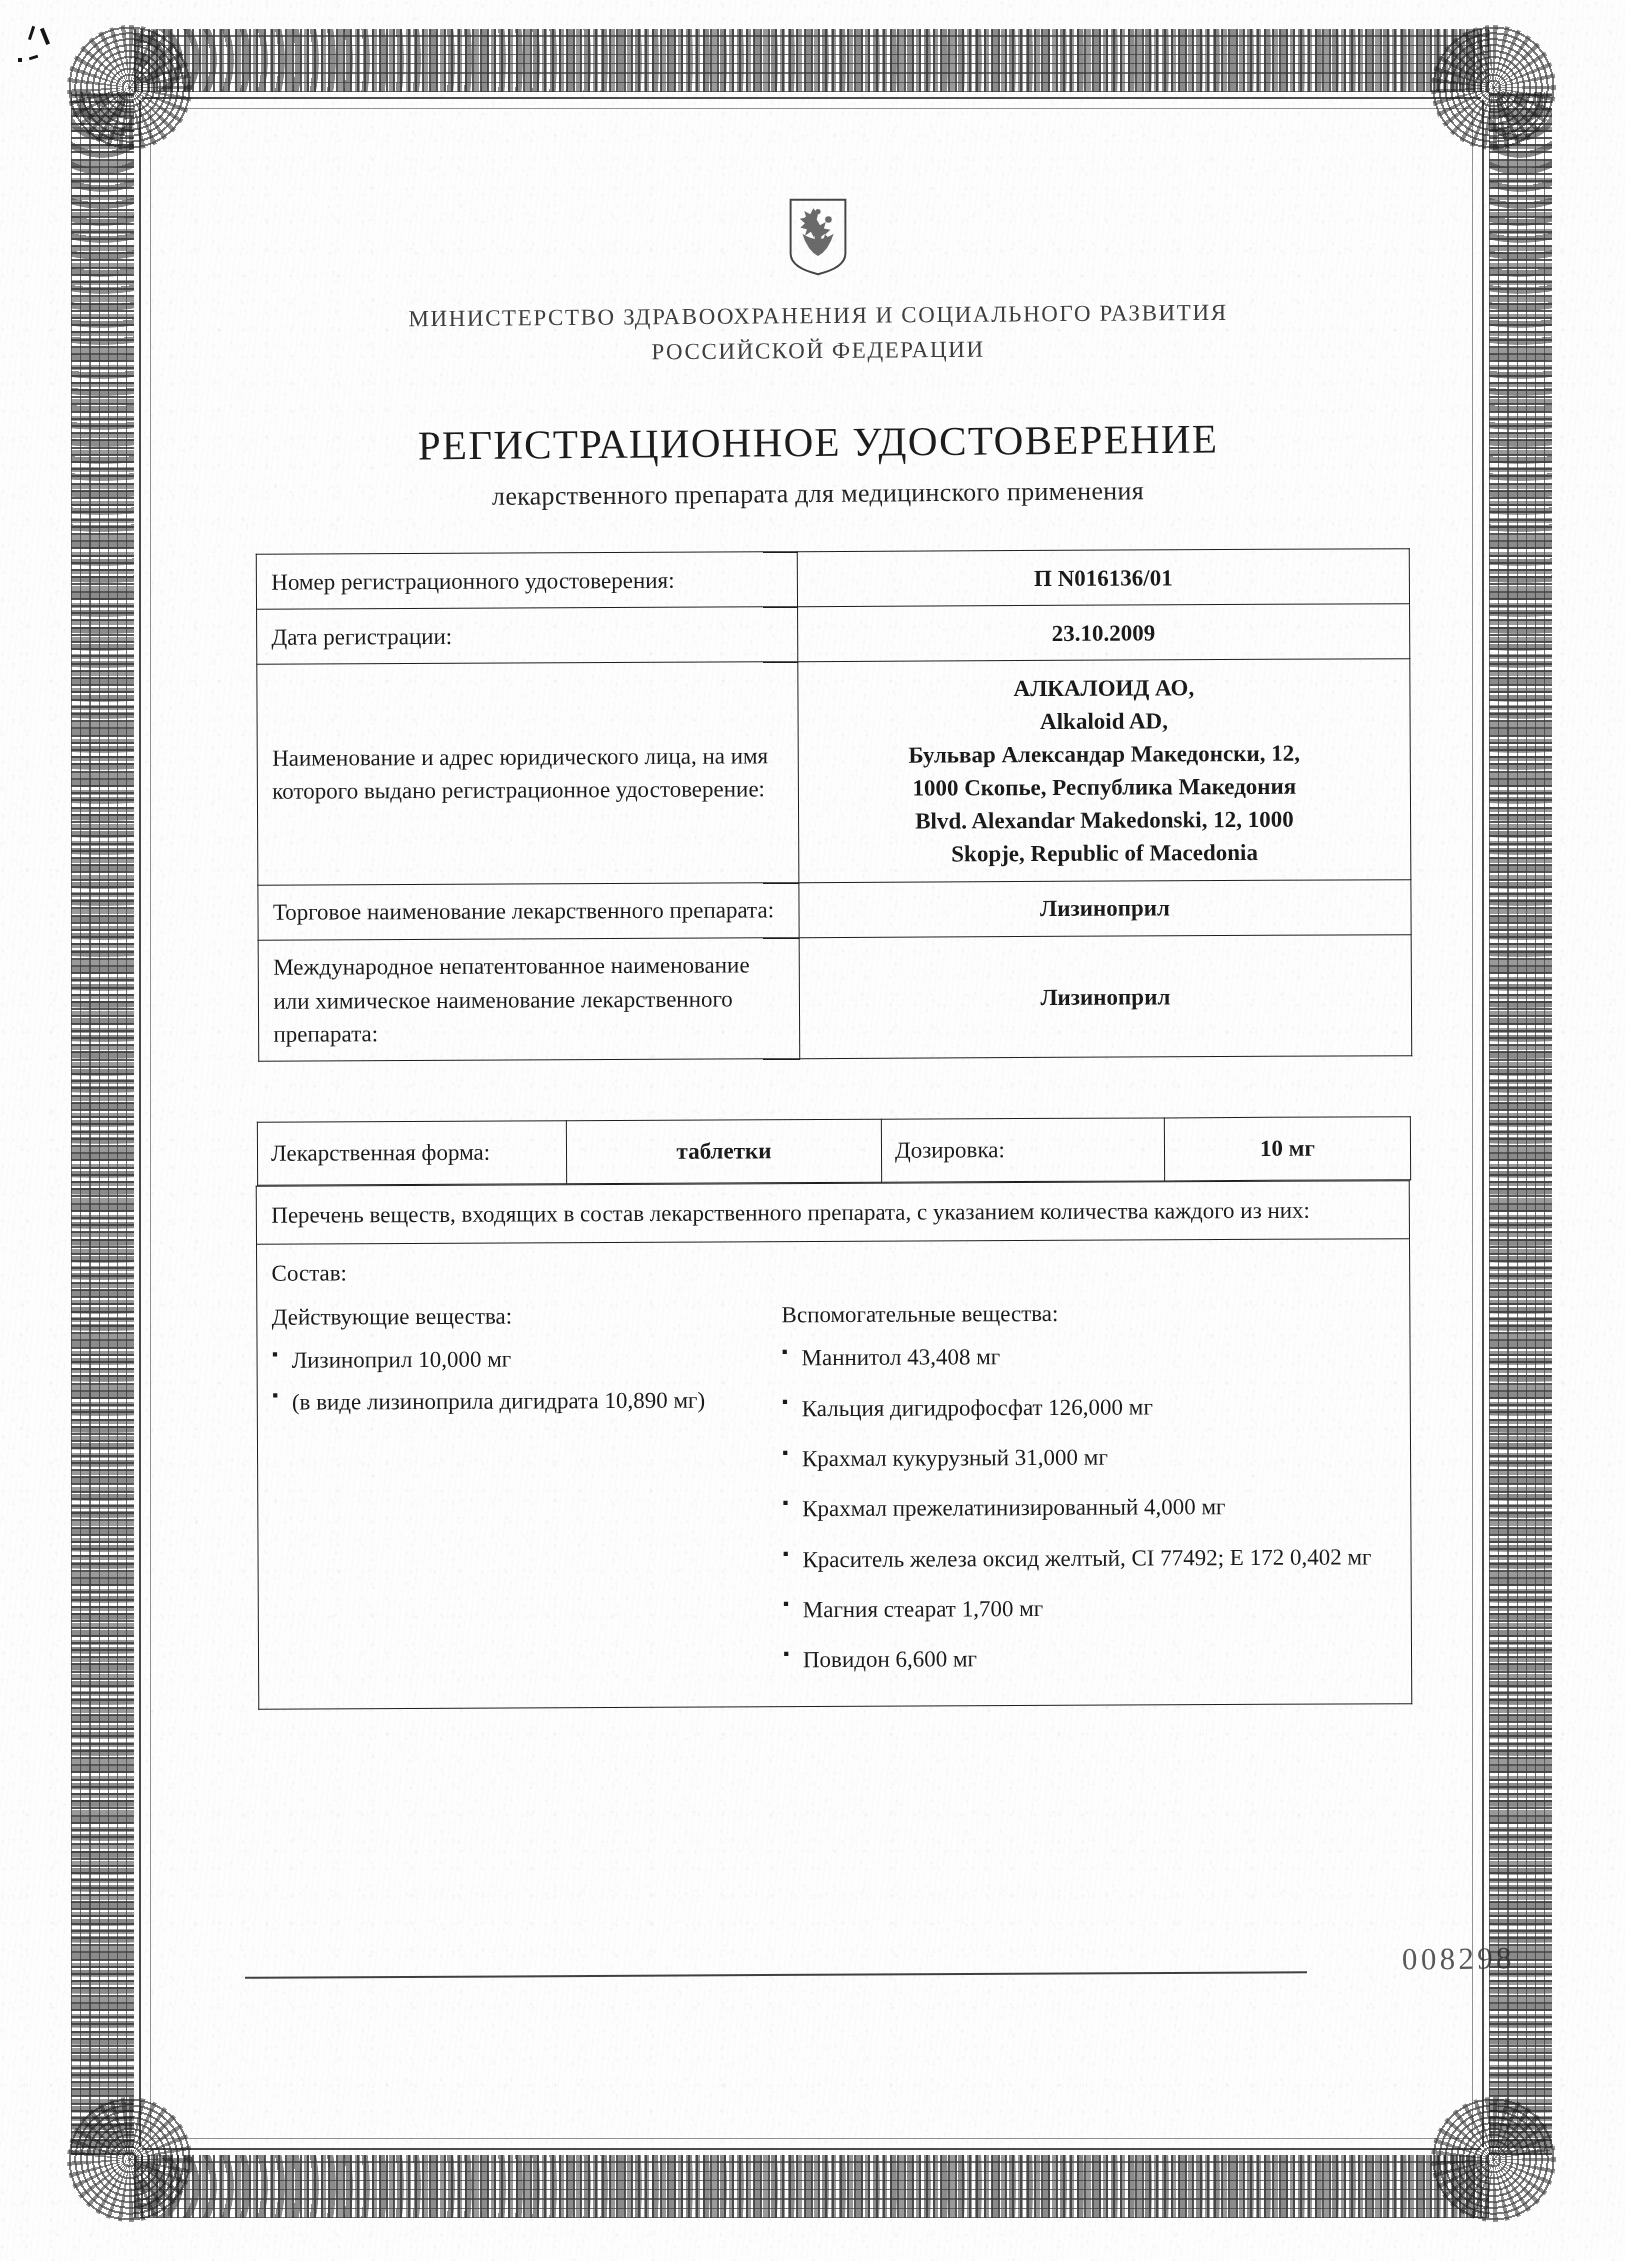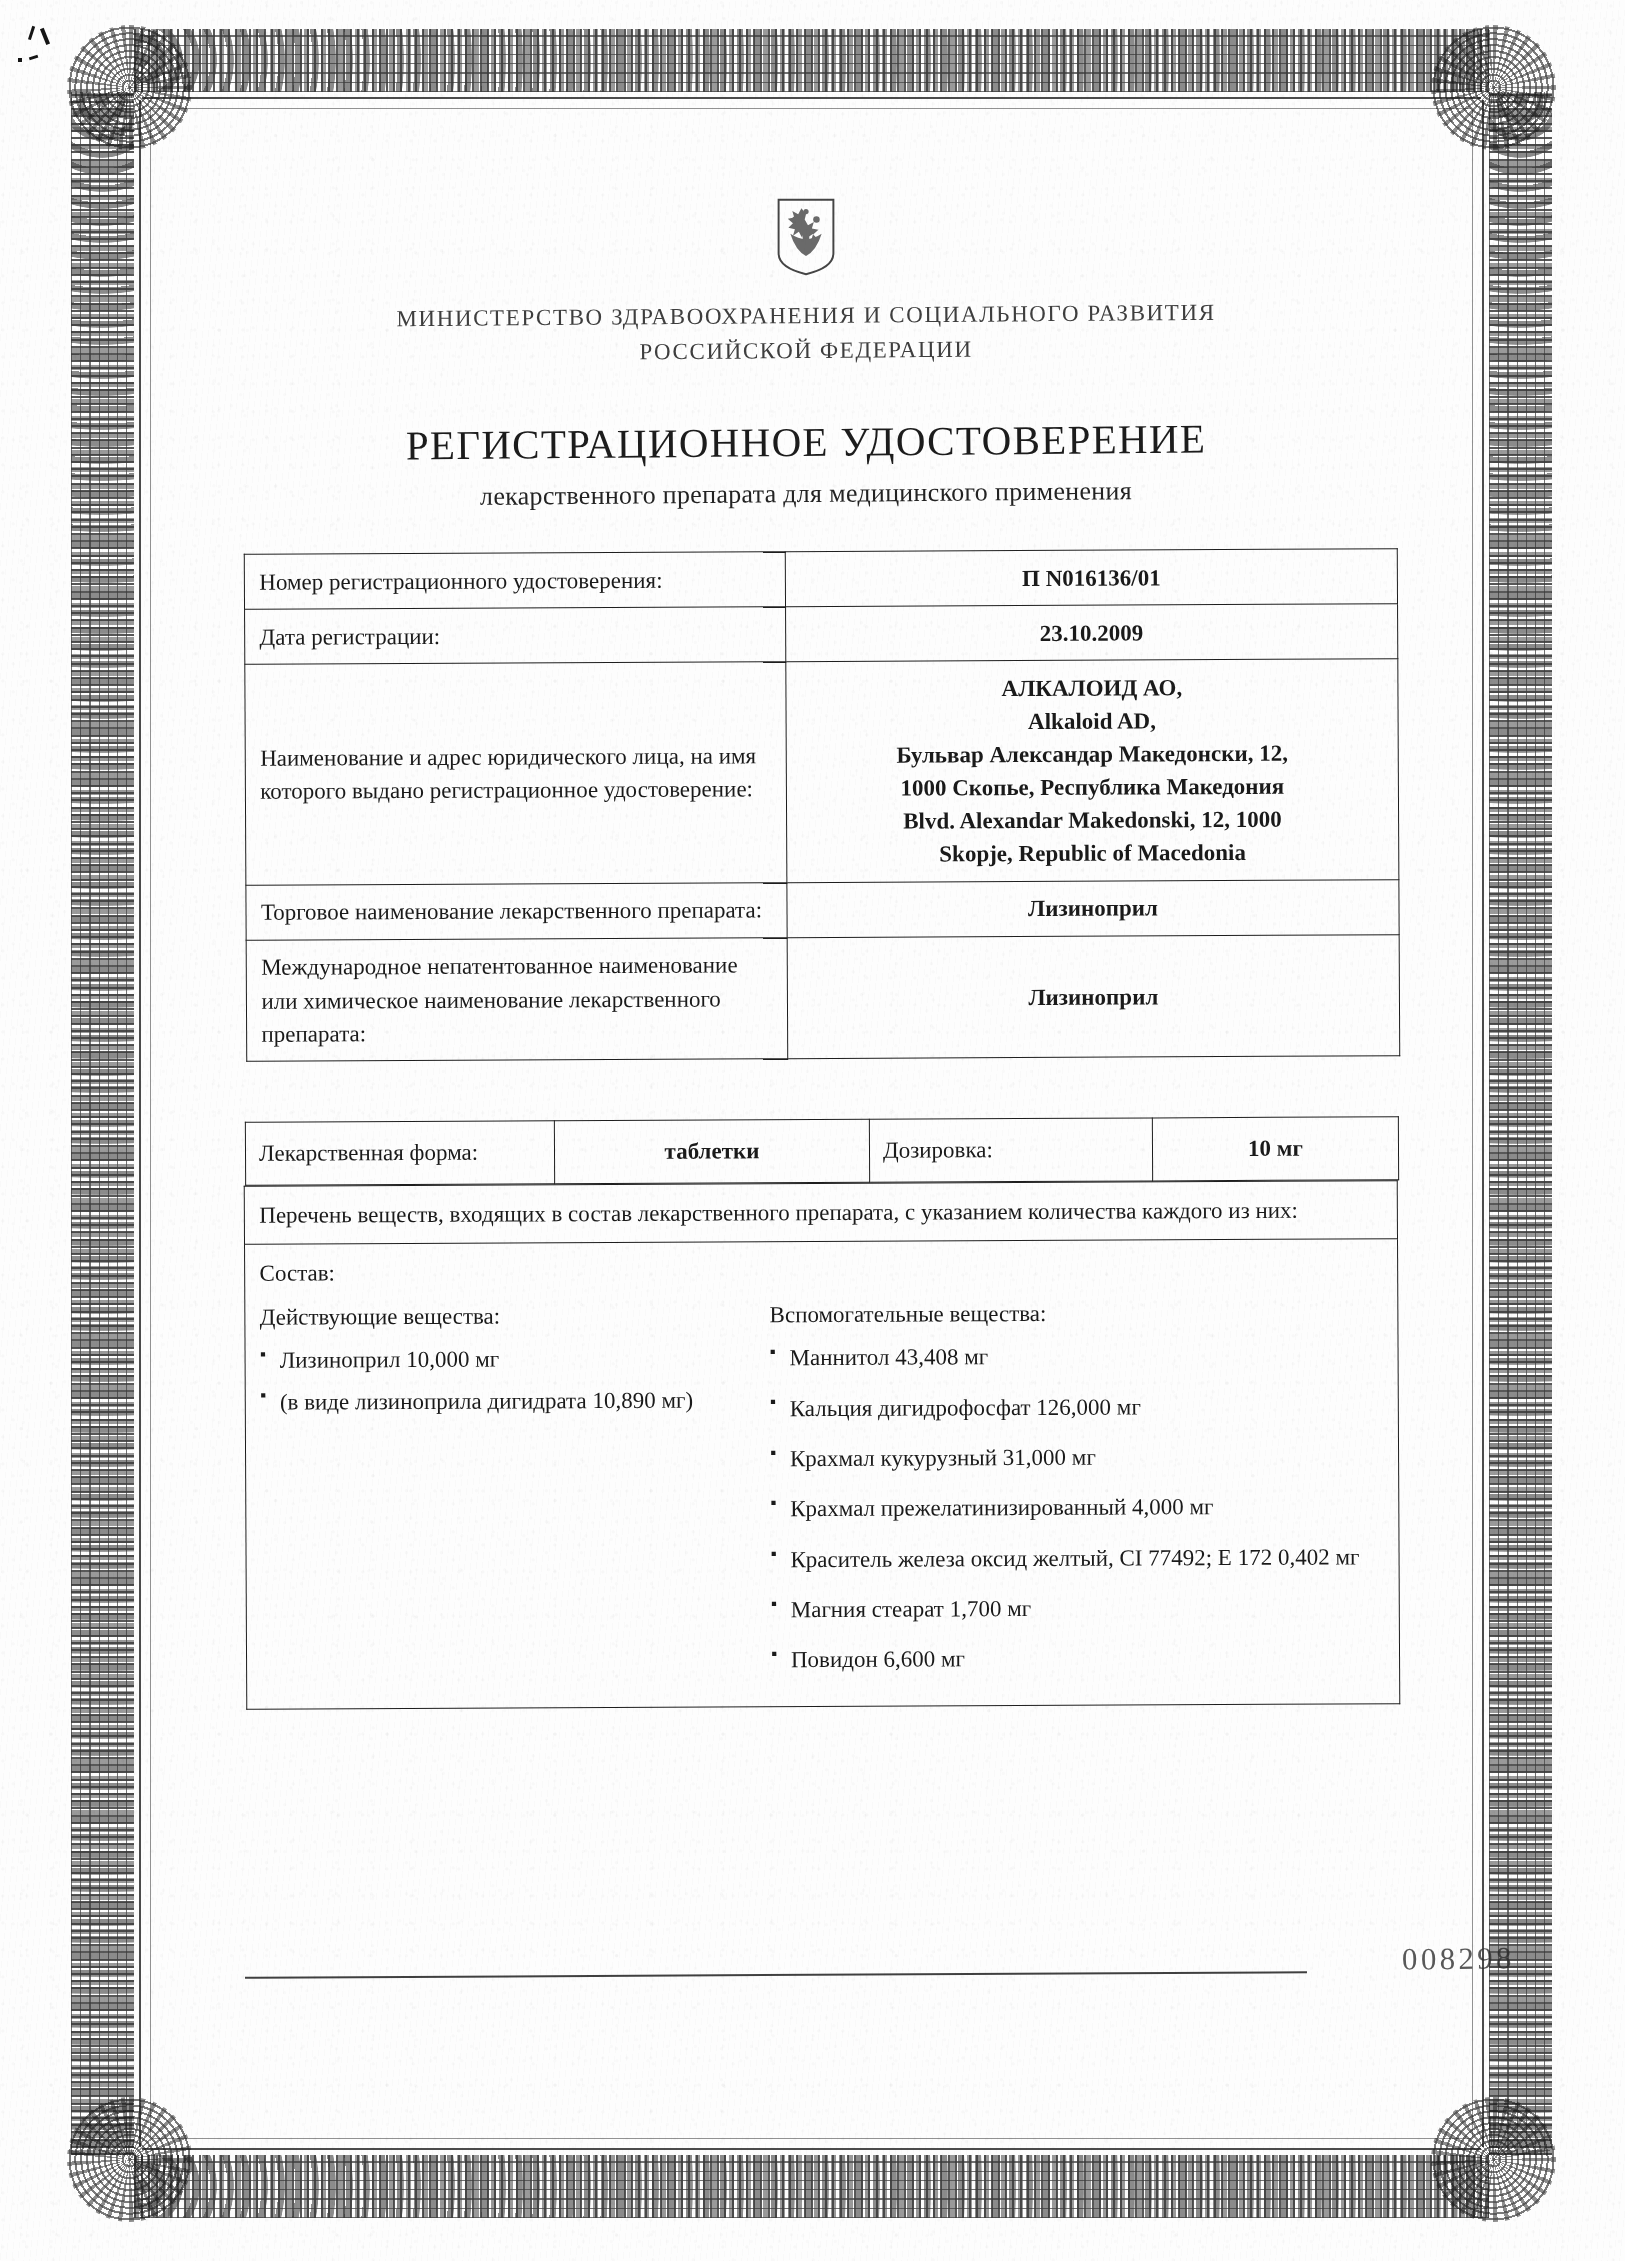--- a/index.html
+++ b/index.html
@@ -111,7 +111,7 @@
   
   #content{
     position:absolute;
-    left:216px;top:197px;width:1180px;
+    left:228px;top:197px;width:1180px;
   }
 
   

